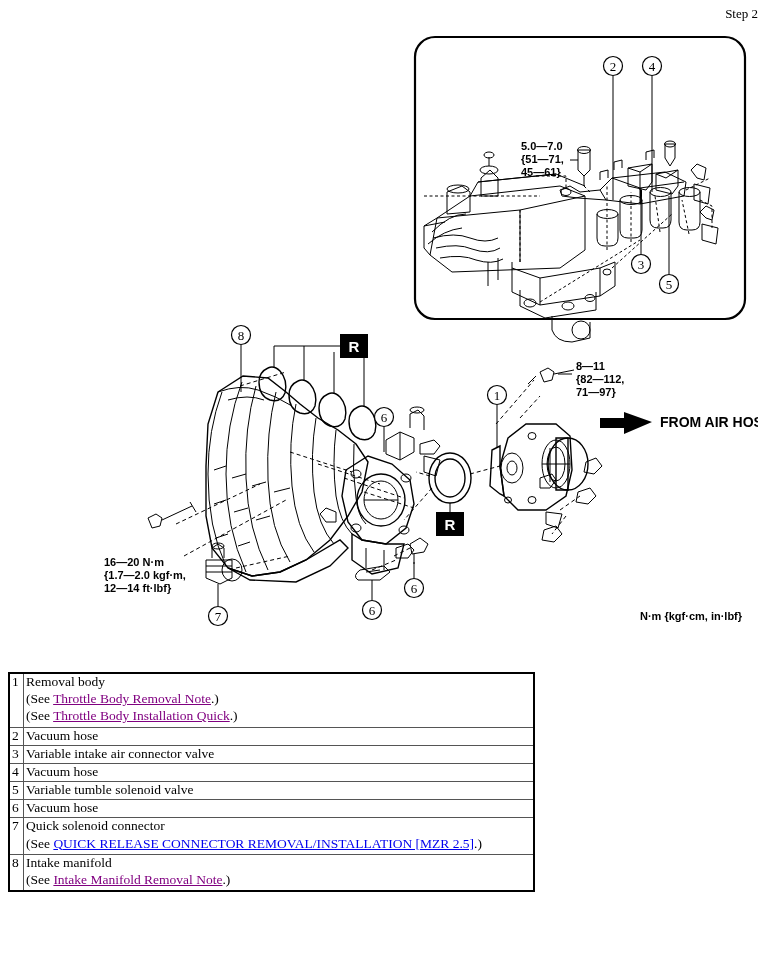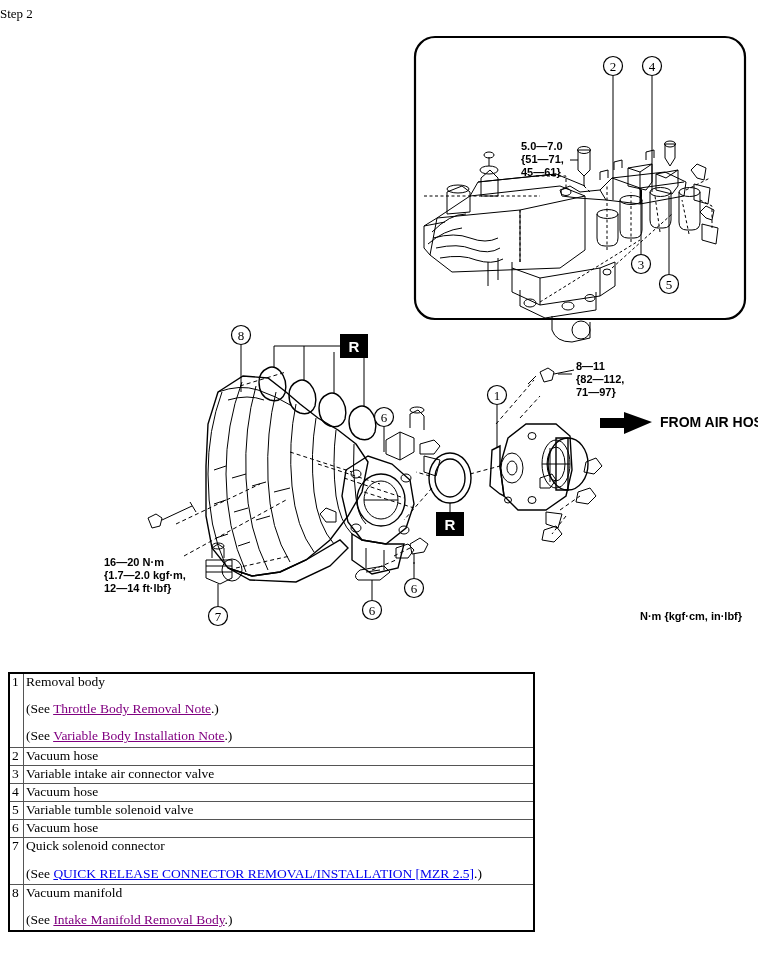--- a/index.html
+++ b/index.html
@@ -21,7 +21,7 @@
     top: 6px;
     left: 0;
     width: 758px;
-    text-align: left;
+    text-align: right;
     font-family: "Liberation Serif", serif;
     font-size: 13px;
     color: #000;

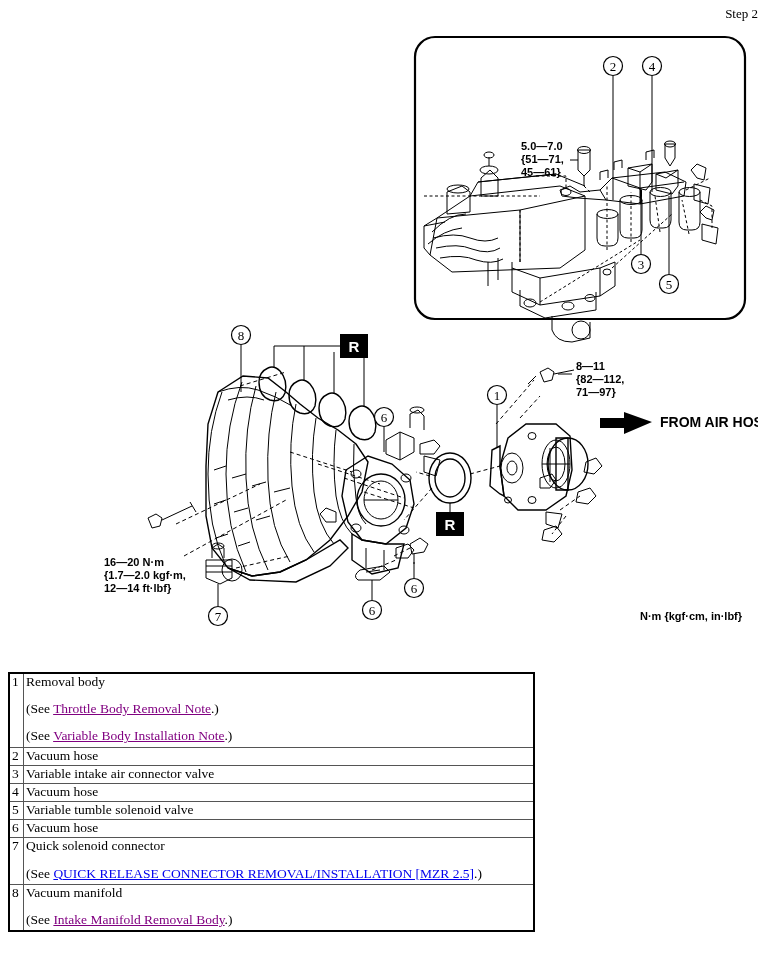--- a/index.html
+++ b/index.html
@@ -64,7 +64,7 @@
     text-align: left;
   }
   #legend-table tr.tall td { padding-bottom: 3px; }
-  .see-line { margin-top: 13px; }
+  .see-line { margin-top: 3px; }
   a.lnk {
     text-decoration: underline;
   }

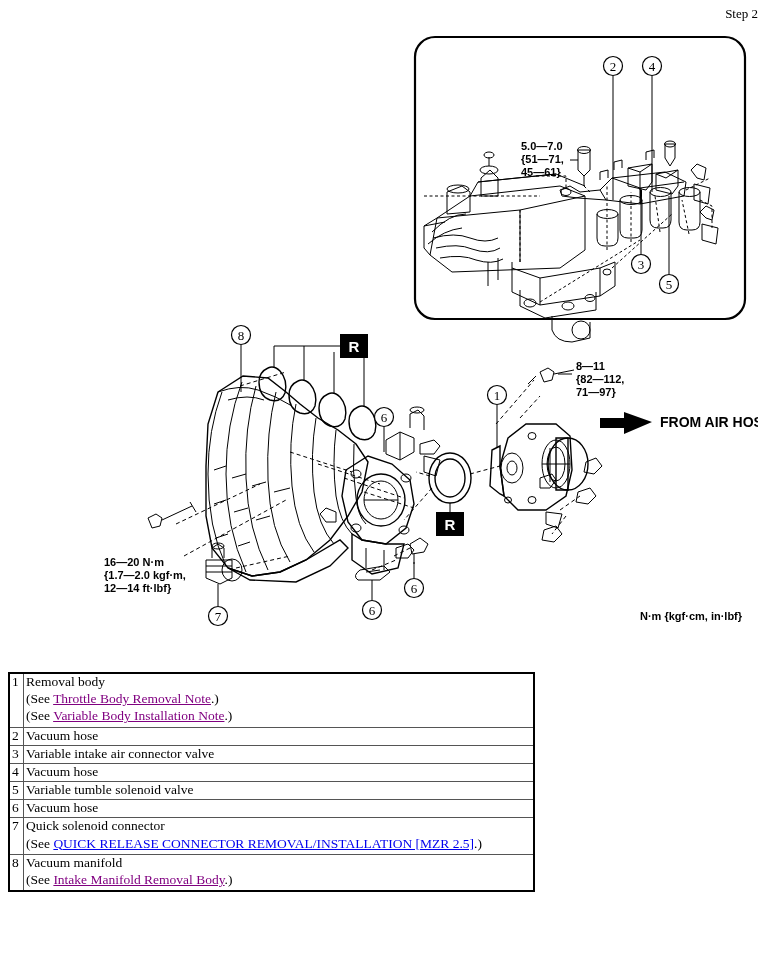--- a/index.html
+++ b/index.html
@@ -573,7 +573,7 @@
       <td>
         <div>Removal body</div>
         <div class="see-line"><span>(See </span><a class="lnk visited" href="#">Throttle Body Removal Note</a><span>.)</span></div>
-        <div class="see-line"><span>(See </span><a class="lnk visited" href="#">Variable Body Installation Note</a><span>.)</span></div>
+        <div class="see-line"><span>(See </span><a class="lnk visited" href="#">Throttle Body Installation Quick</a><span>.)</span></div>
       </td>
     </tr>
     <tr>

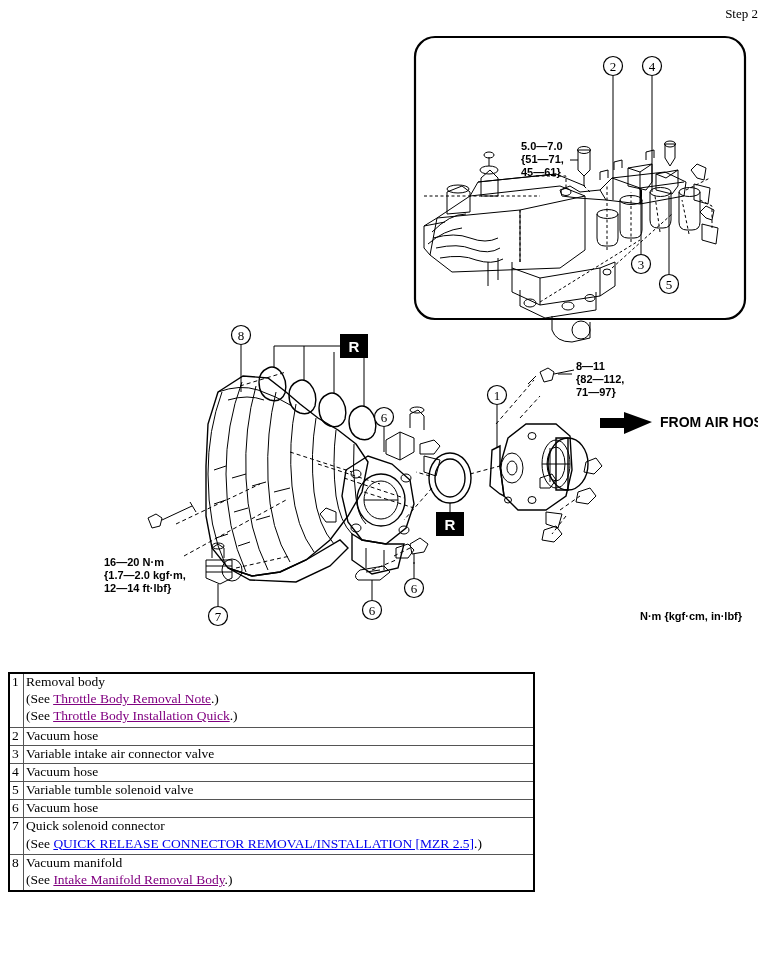--- a/index.html
+++ b/index.html
@@ -606,7 +606,7 @@
     <tr class="tall">
       <td class="num">8</td>
       <td>
-        <div>Vacuum manifold</div>
+        <div>Intake manifold</div>
         <div class="see-line"><span>(See </span><a class="lnk visited" href="#">Intake Manifold Removal Body</a><span>.)</span></div>
       </td>
     </tr>

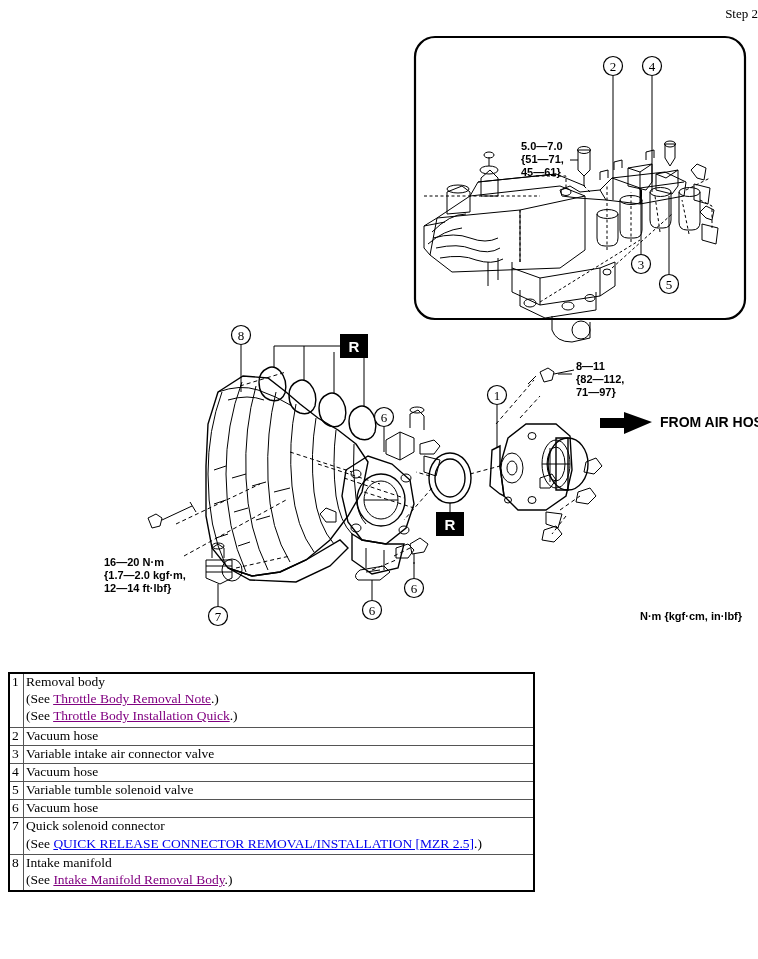--- a/index.html
+++ b/index.html
@@ -607,7 +607,7 @@
       <td class="num">8</td>
       <td>
         <div>Intake manifold</div>
-        <div class="see-line"><span>(See </span><a class="lnk visited" href="#">Intake Manifold Removal Body</a><span>.)</span></div>
+        <div class="see-line"><span>(See </span><a class="lnk visited" href="#">Intake Manifold Removal Note</a><span>.)</span></div>
       </td>
     </tr>
   </tbody>

